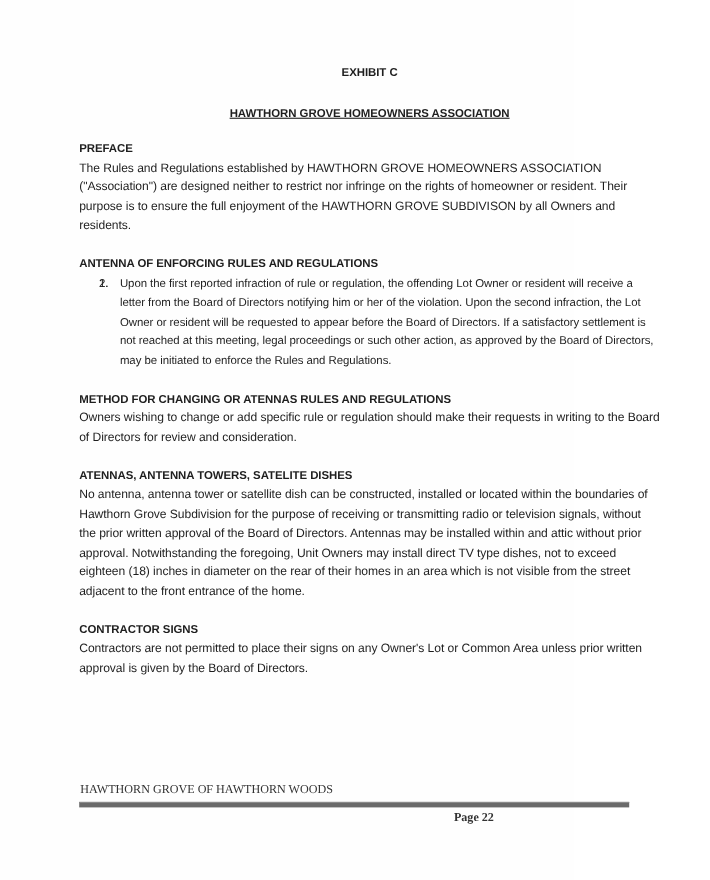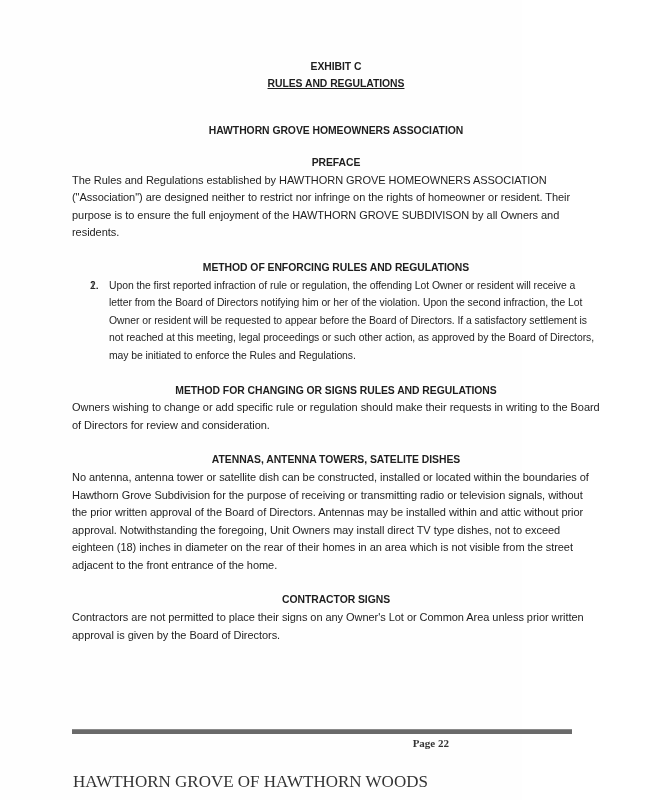--- a/index.html
+++ b/index.html
@@ -104,7 +104,6 @@
 <div class="page">
   <div class="content">
     <div class="center exhibit">EXHIBIT C</div>
-    <div class="center rules-title">RULES AND REGULATIONS</div>
     <div class="center association">HAWTHORN GROVE HOMEOWNERS ASSOCIATION</div>
 
     <div class="section first">

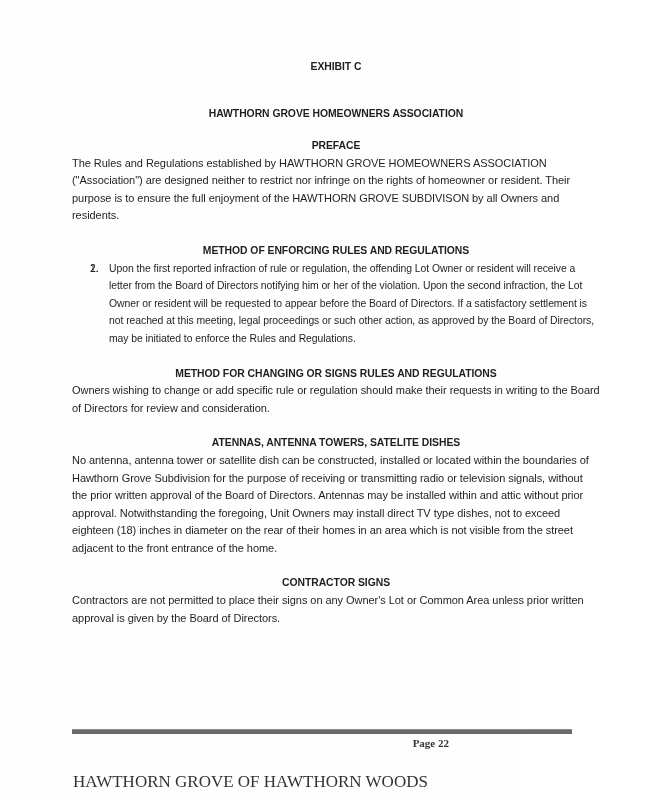--- a/index.html
+++ b/index.html
@@ -40,7 +40,8 @@
     .exhibit { margin-left: 0; }
     .rules-title { text-decoration: underline; }
     .association {
-      margin-top: 30px;
+      margin-top: 20px;
+      text-decoration: underline;
     }
     .section {
       margin-top: 17px;

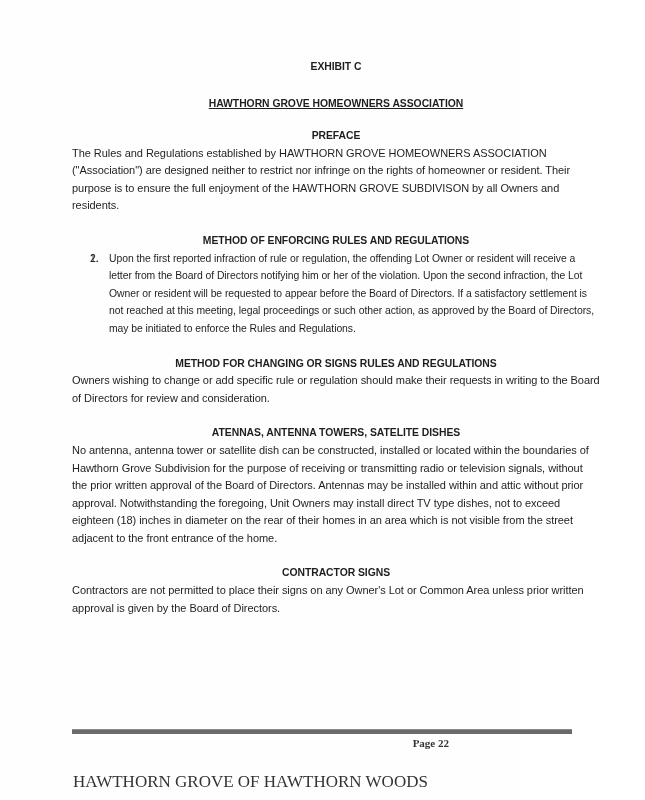--- a/index.html
+++ b/index.html
@@ -51,7 +51,6 @@
       font-weight: bold;
       font-size: 10.4px;
       line-height: 17.6px;
-      text-align: center;
     }
     .para {
       font-size: 11px;

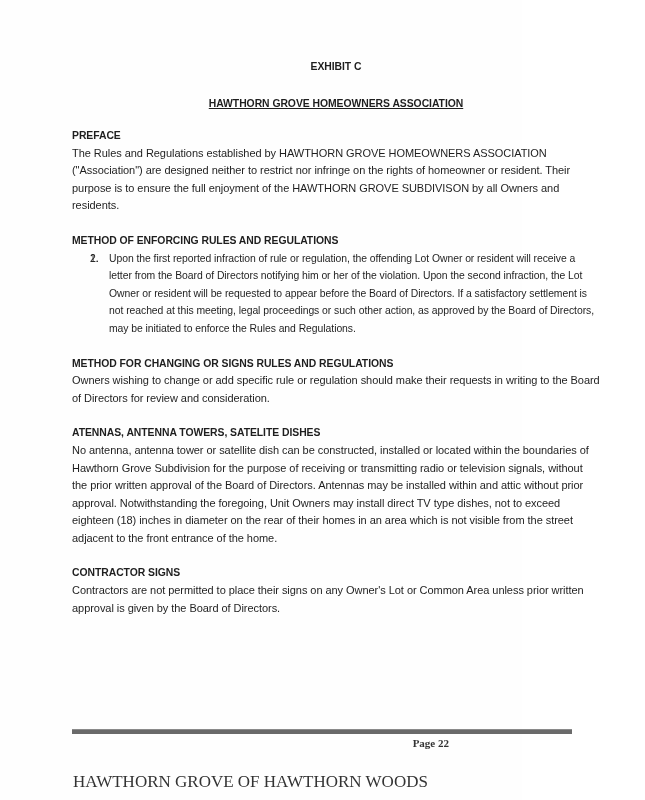--- a/index.html
+++ b/index.html
@@ -112,7 +112,7 @@
     </div>
 
     <div class="section">
-      <div class="heading">METHOD OF ENFORCING RULES AND REGULATIONS</div>
+      <div class="heading">ANTENNA OF ENFORCING RULES AND REGULATIONS</div>
       <ol class="enforce-list">
         <li>
           <span class="num">1.</span>

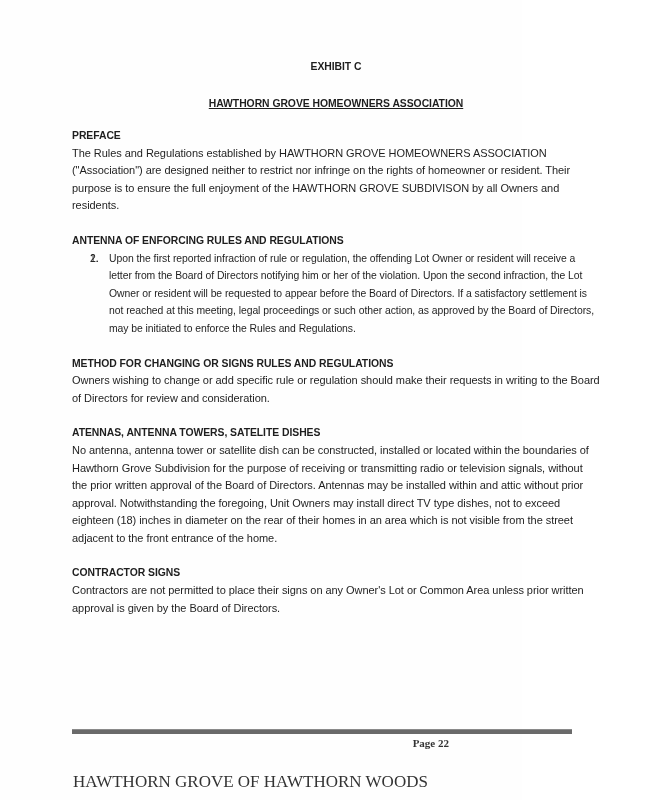--- a/index.html
+++ b/index.html
@@ -125,7 +125,7 @@
     </div>
 
     <div class="section">
-      <div class="heading">METHOD FOR CHANGING OR SIGNS RULES AND REGULATIONS</div>
+      <div class="heading">METHOD FOR CHANGING OR ATENNAS RULES AND REGULATIONS</div>
       <p class="para">Owners wishing to change or add specific rule or regulation should make their requests in writing to the Board of Directors for review and consideration.</p>
     </div>
 

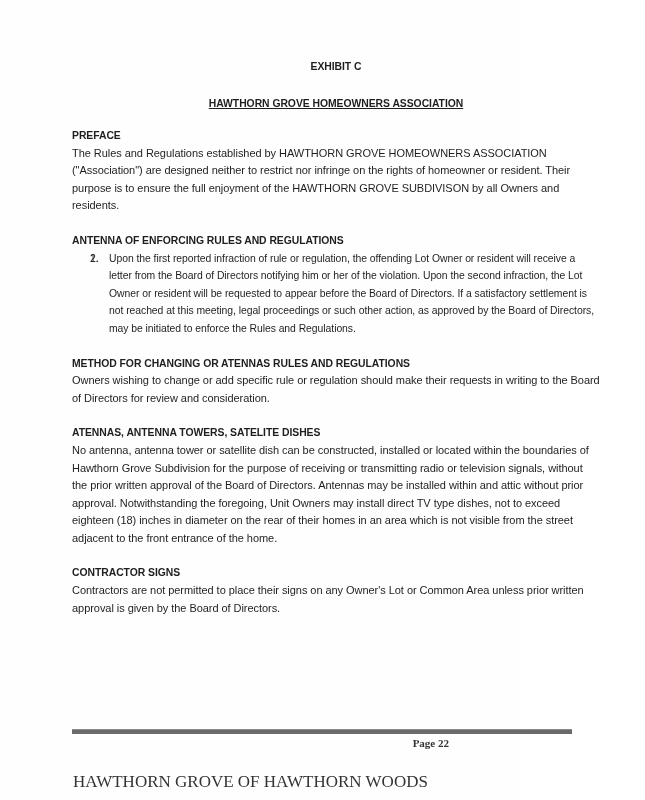--- a/index.html
+++ b/index.html
@@ -83,9 +83,9 @@
     .footer-left {
       position: absolute;
       left: 73px;
-      top: 772px;
+      top: 712px;
       font-family: "Liberation Serif", "DejaVu Serif", serif;
-      font-size: 17px;
+      font-size: 11px;
       color: #333;
     }
     .footer-right {

